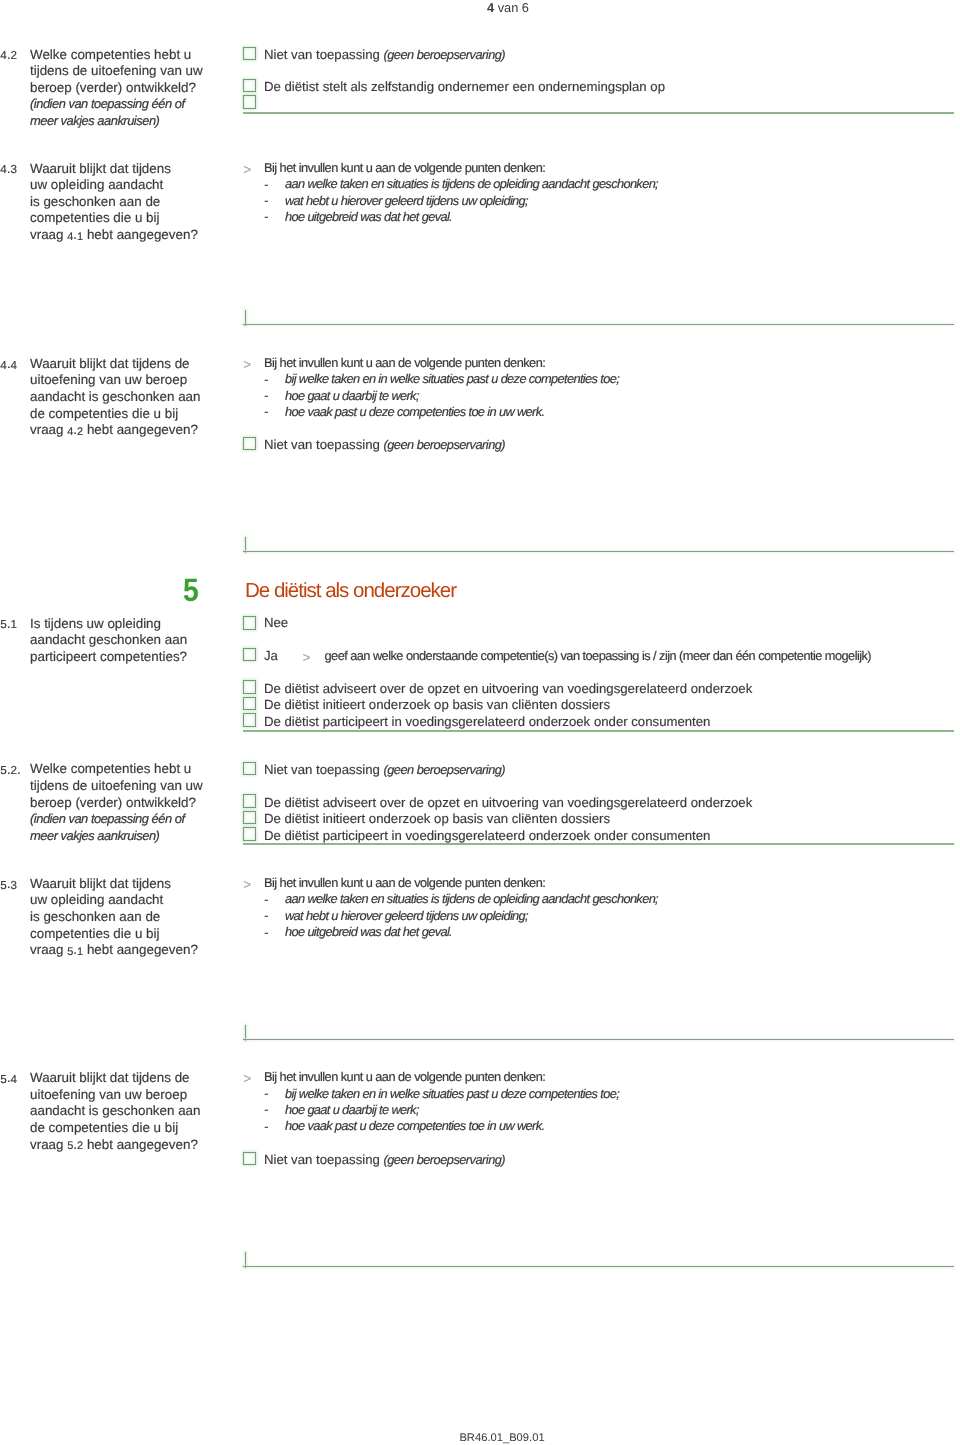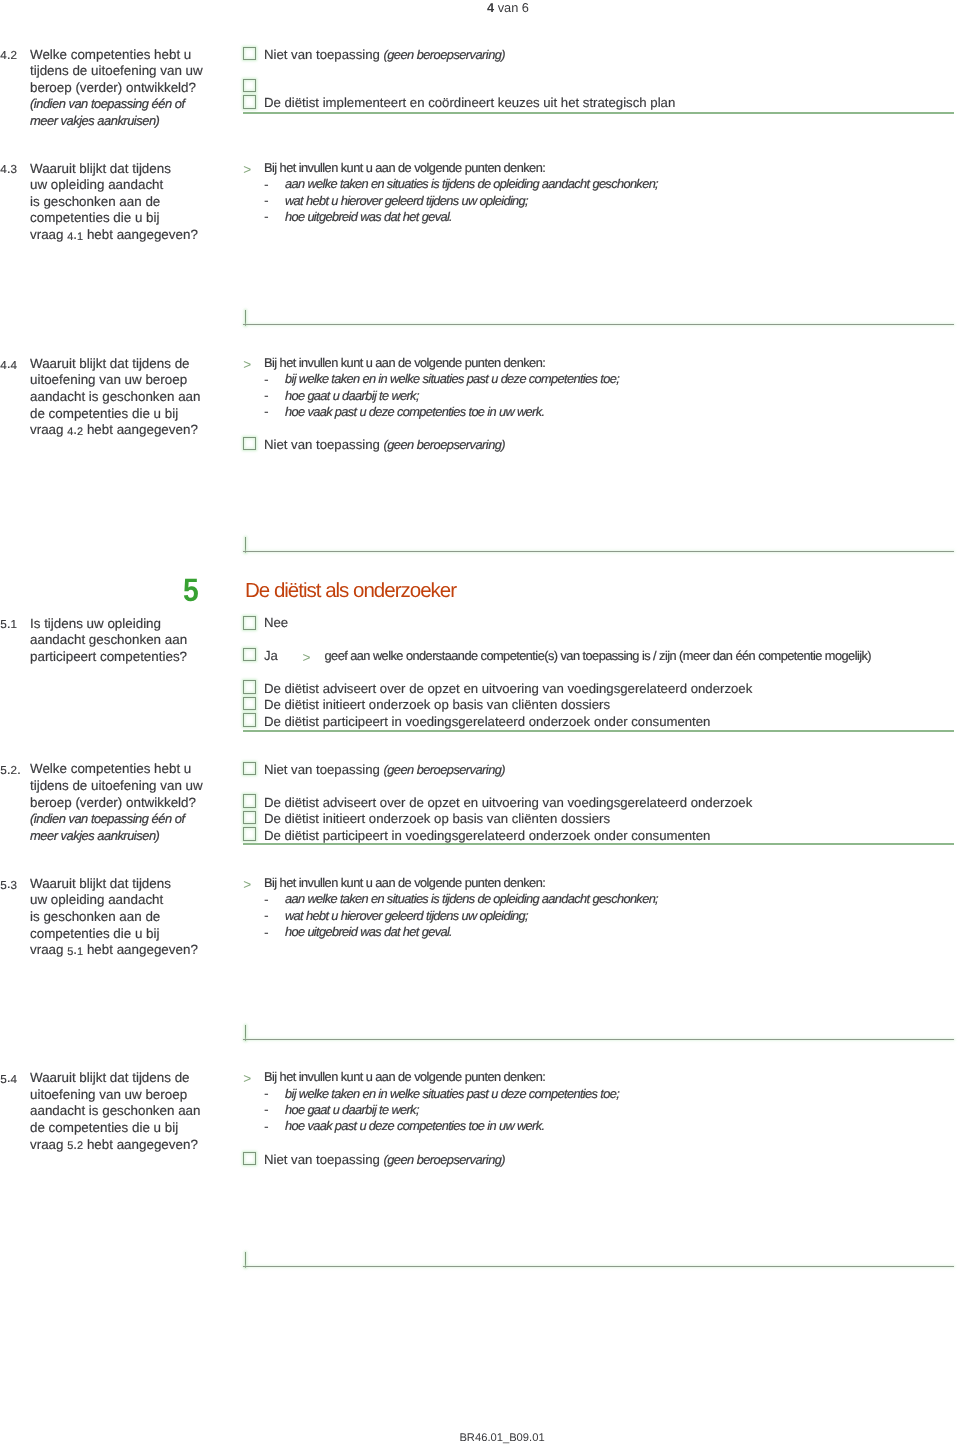--- a/index.html
+++ b/index.html
@@ -65,6 +65,7 @@
   <div class="cb" style="top:46.60px"></div>
   <div class="opt" style="top:46.90px"><span>Niet van toepassing </span><span class="i">(geen beroepservaring)</span></div>
   <div class="cb" style="top:78.80px"></div>
+  <div class="opt" style="top:78.90px">De diëtist stelt als zelfstandig ondernemer een ondernemingsplan op</div>
   <div class="cb" style="top:95.20px"></div>
   <div class="opt" style="top:95.30px">De diëtist implementeert en coördineert keuzes uit het strategisch plan</div>
   <div class="rule" style="top:112.00px"></div>

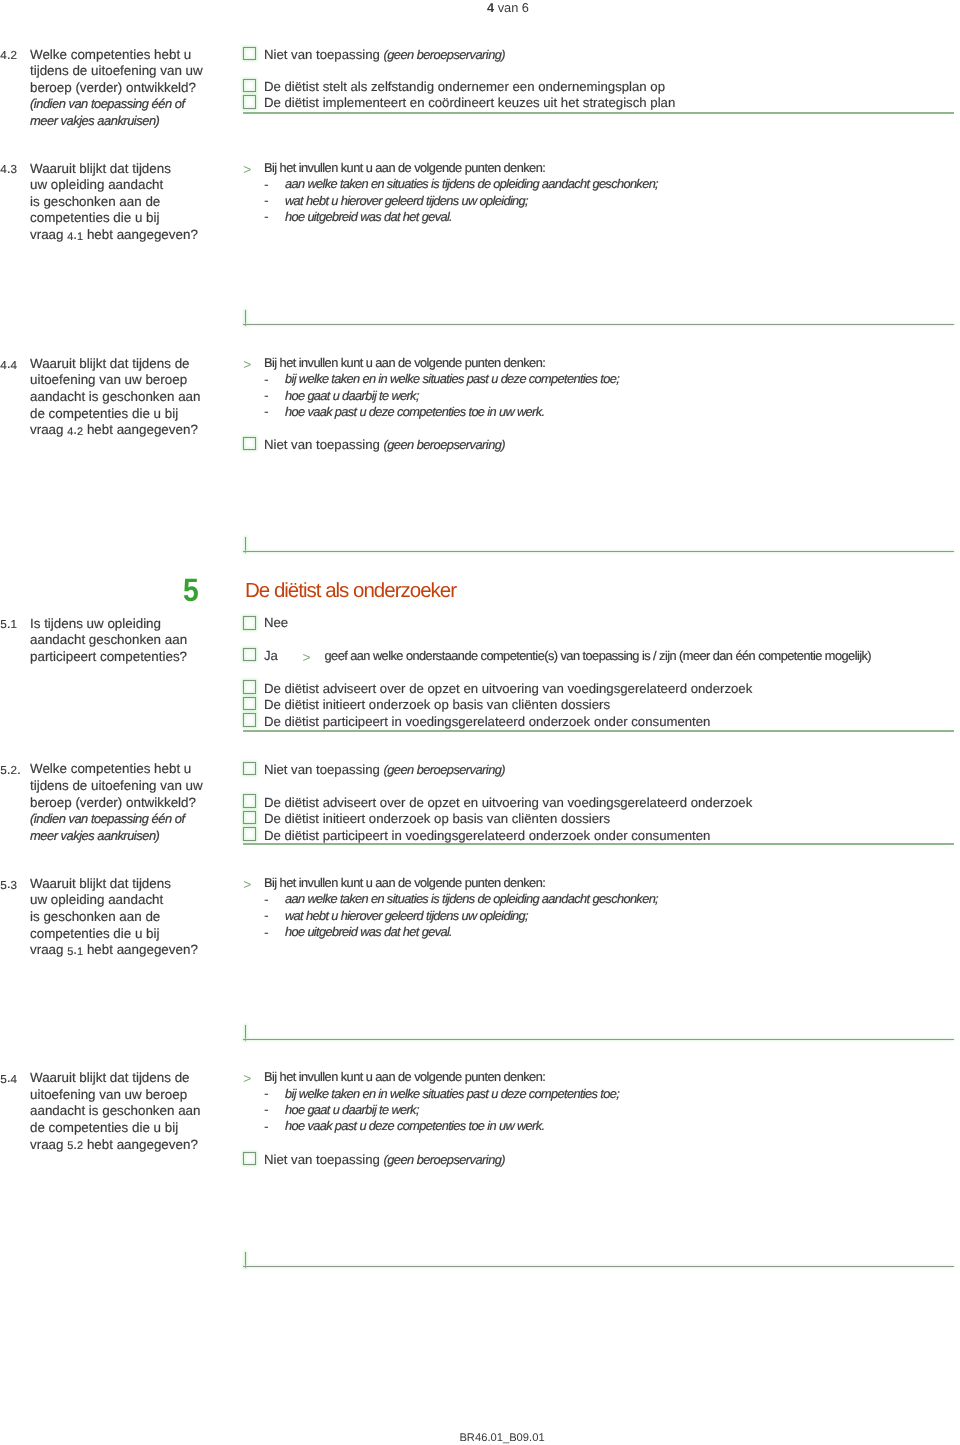--- a/index.html
+++ b/index.html
@@ -67,7 +67,6 @@
   <div class="cb" style="top:78.80px"></div>
   <div class="opt" style="top:78.90px">De diëtist stelt als zelfstandig ondernemer een ondernemingsplan op</div>
   <div class="cb" style="top:95.20px"></div>
-  <div class="opt" style="top:95.30px">De diëtist implementeert en coördineert keuzes uit het strategisch plan</div>
   <div class="rule" style="top:112.00px"></div>
   <div class="qnum" style="top:160.83px"><span class="od">4</span>.<span class="od">3</span></div>
   <div class="qtxt" style="top:160.53px">Waaruit blijkt dat tijdens</div>

